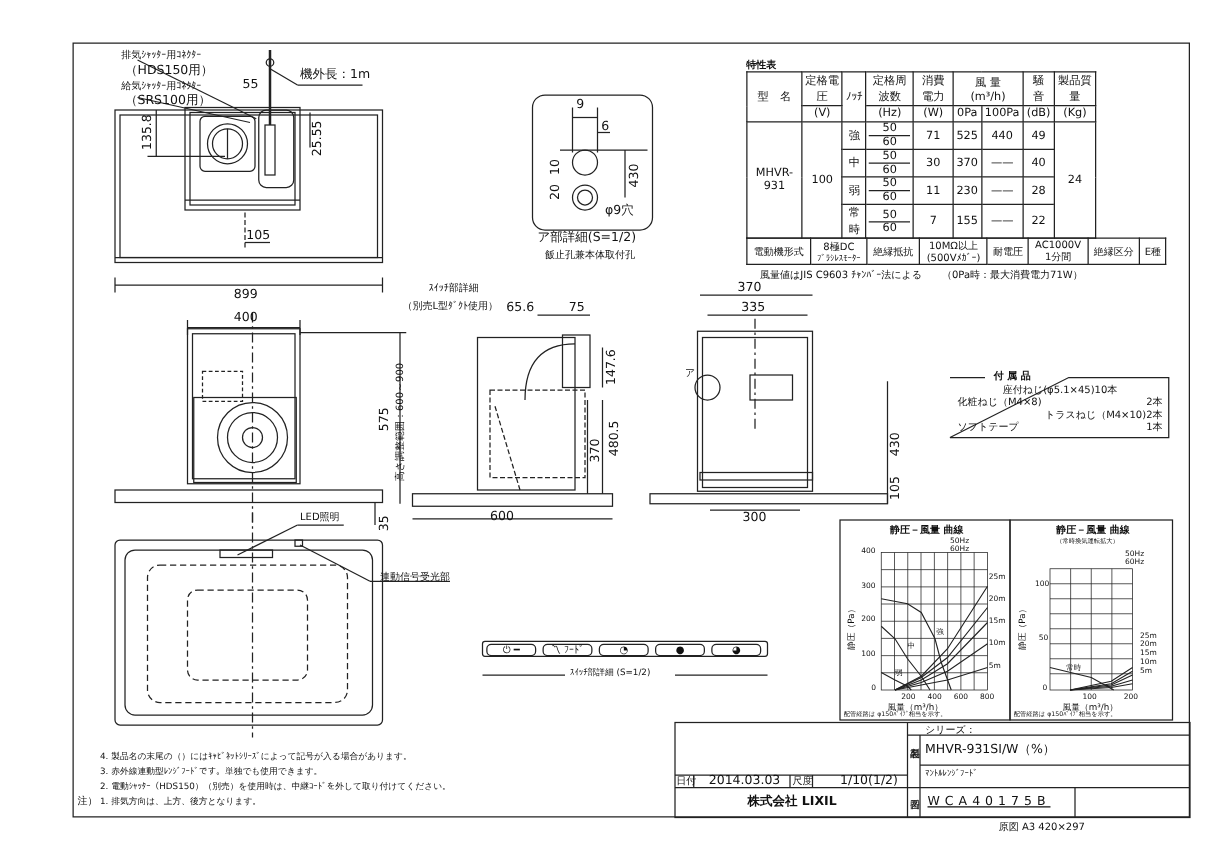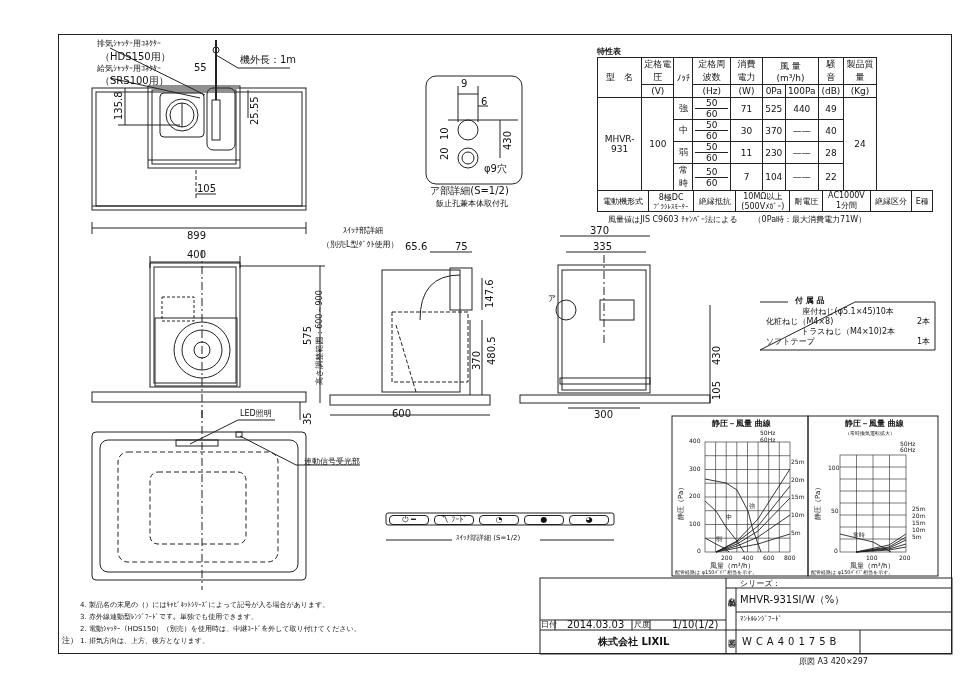--- a/index.html
+++ b/index.html
@@ -253,7 +253,7 @@
           <div style="border-top:1px solid #222">60</div>
         </td>
     <td>7</td>
-    <td>104</td>
+    <td>155</td>
     <td>——</td>
     <td>22</td>
   </tr>

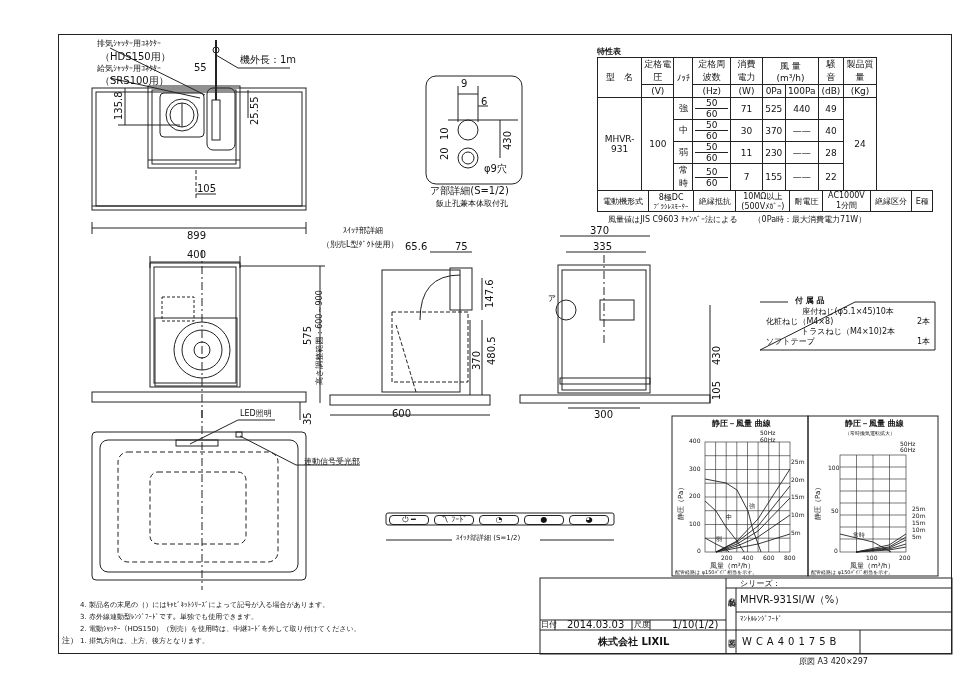--- a/index.html
+++ b/index.html
@@ -294,7 +294,7 @@
       <span>化粧ねじ（M4×8)</span>
       <span>2本</span>
     </div>
-  <div style="display:flex;justify-content:center">
+  <div style="display:flex;justify-content:flex-end">
       <span>トラスねじ（M4×10)</span>
       <span>2本</span>
     </div>

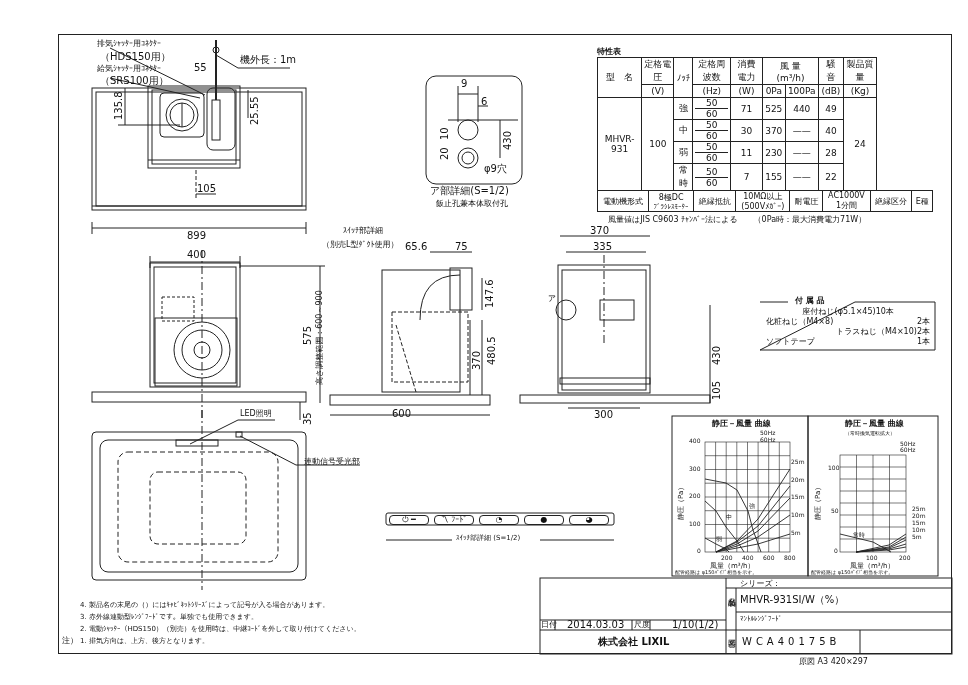--- a/index.html
+++ b/index.html
@@ -413,7 +413,7 @@
 <div class="t" style="left:672px;top:620px">1/10(1/2)</div>
 <div class="t tb" style="left:598px;top:637px">株式会社 LIXIL</div>
 <div class="t ts" style="left:727px;top:633px;writing-mode:vertical-rl">図番</div>
-<div class="t" style="left:742px;top:637px;letter-spacing:4px;">WCA40175B</div>
+<div class="t" style="left:742px;top:637px;letter-spacing:4px;text-decoration:underline">WCA40175B</div>
 <div class="t ts" style="left:799px;top:658px">原図 A3 420×297</div>
 
 </body></html>

